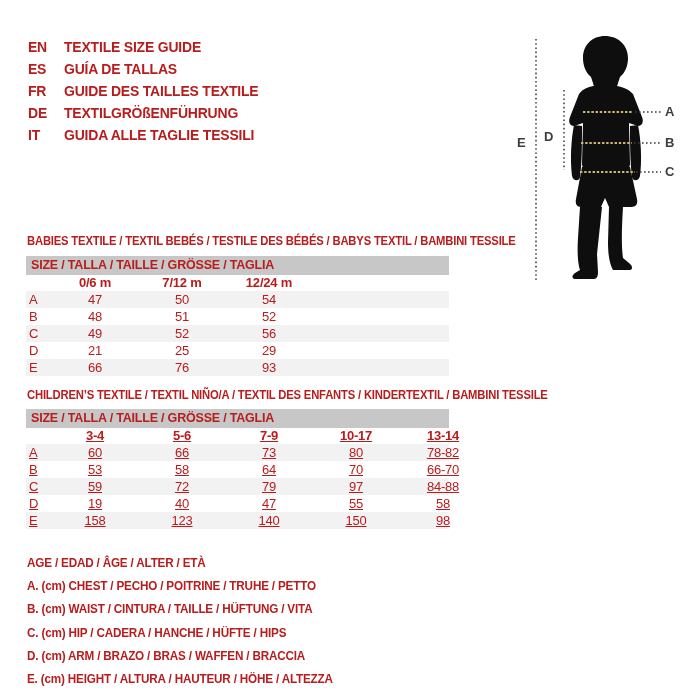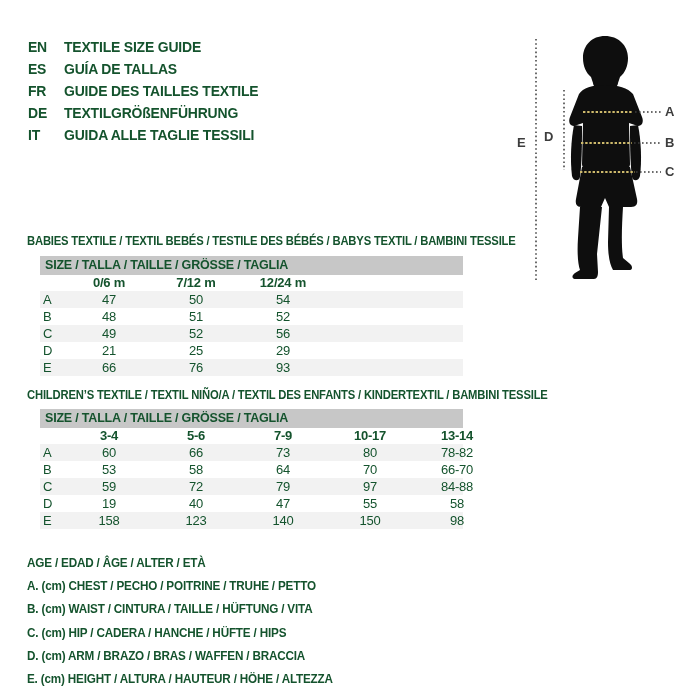--- a/index.html
+++ b/index.html
@@ -5,7 +5,7 @@
   html,body { margin:0; padding:0; background:#ffffff; }
   .page {
     position:relative; width:700px; height:700px; background:#ffffff;
-    font-family:"Liberation Sans","DejaVu Sans",sans-serif; color:#14532d;
+    font-family:"Liberation Sans","DejaVu Sans",sans-serif; color:#b91c1c;
     overflow:hidden;
   }
   

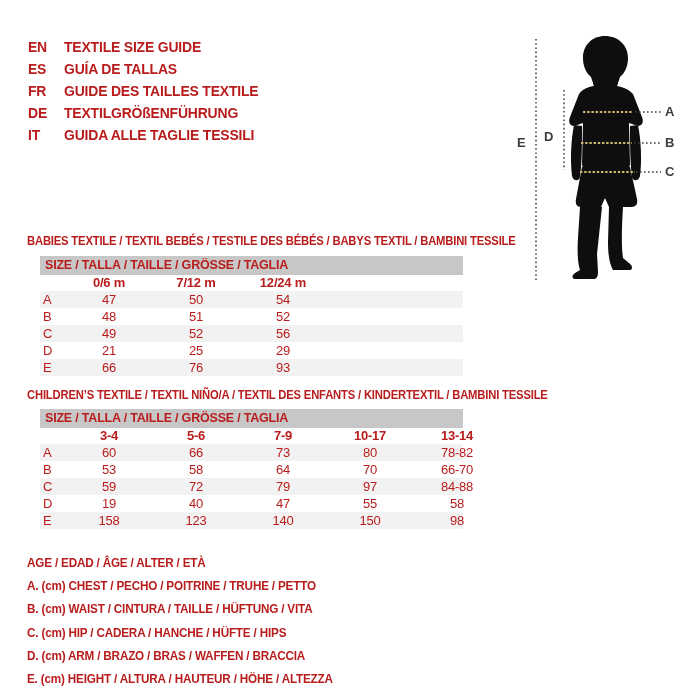--- a/index.html
+++ b/index.html
@@ -23,7 +23,7 @@
     transform:scaleX(0.9); transform-origin:left top; white-space:nowrap;
   }
   
-  .size-table { position:absolute; left:40px; width:423px; }
+  .size-table { position:absolute; left:26px; width:423px; }
   .size-bar {
     height:19px; line-height:19px; background:#c7c7c7;
     font-size:12.5px; font-weight:700; letter-spacing:-0.2px; padding-left:5px;

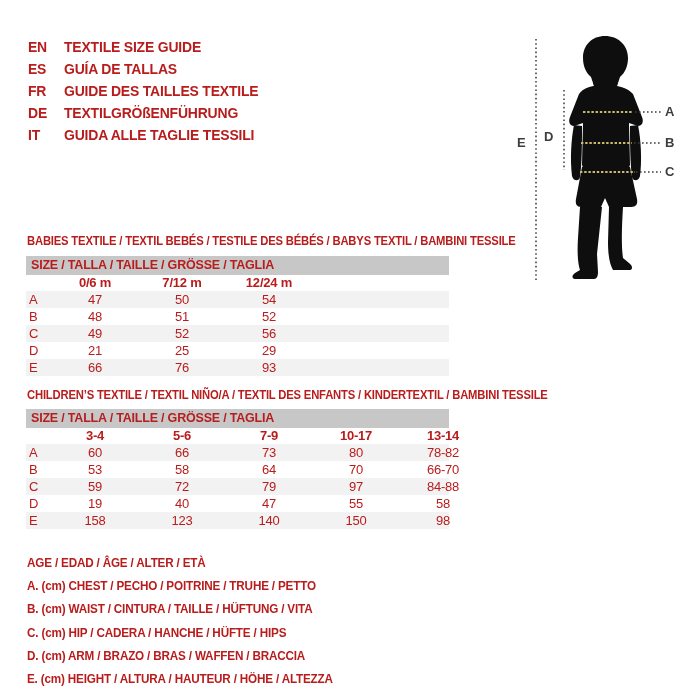--- a/index.html
+++ b/index.html
@@ -32,7 +32,7 @@
   .grid-row { display:grid; height:17px; line-height:17px; font-size:13px; letter-spacing:-0.2px;gap:9px; }
   .grid-row.head { font-weight:700; height:16px; line-height:16px; }
   .b-cols { grid-template-columns:21px 78px 78px 78px 1fr; }
-  .c-cols { grid-template-columns:21px 78px 78px 78px 78px 78px 1fr; }
+  .c-cols { grid-template-columns:21px 78px 78px 78px 78px 78px 1fr;text-decoration:underline; }
   .grid-row .cell { text-align:center; overflow:hidden; }
   .grid-row .cell.label { text-align:left; padding-left:3px; }
   .grid-row.alt { background:#f2f2f2; }

